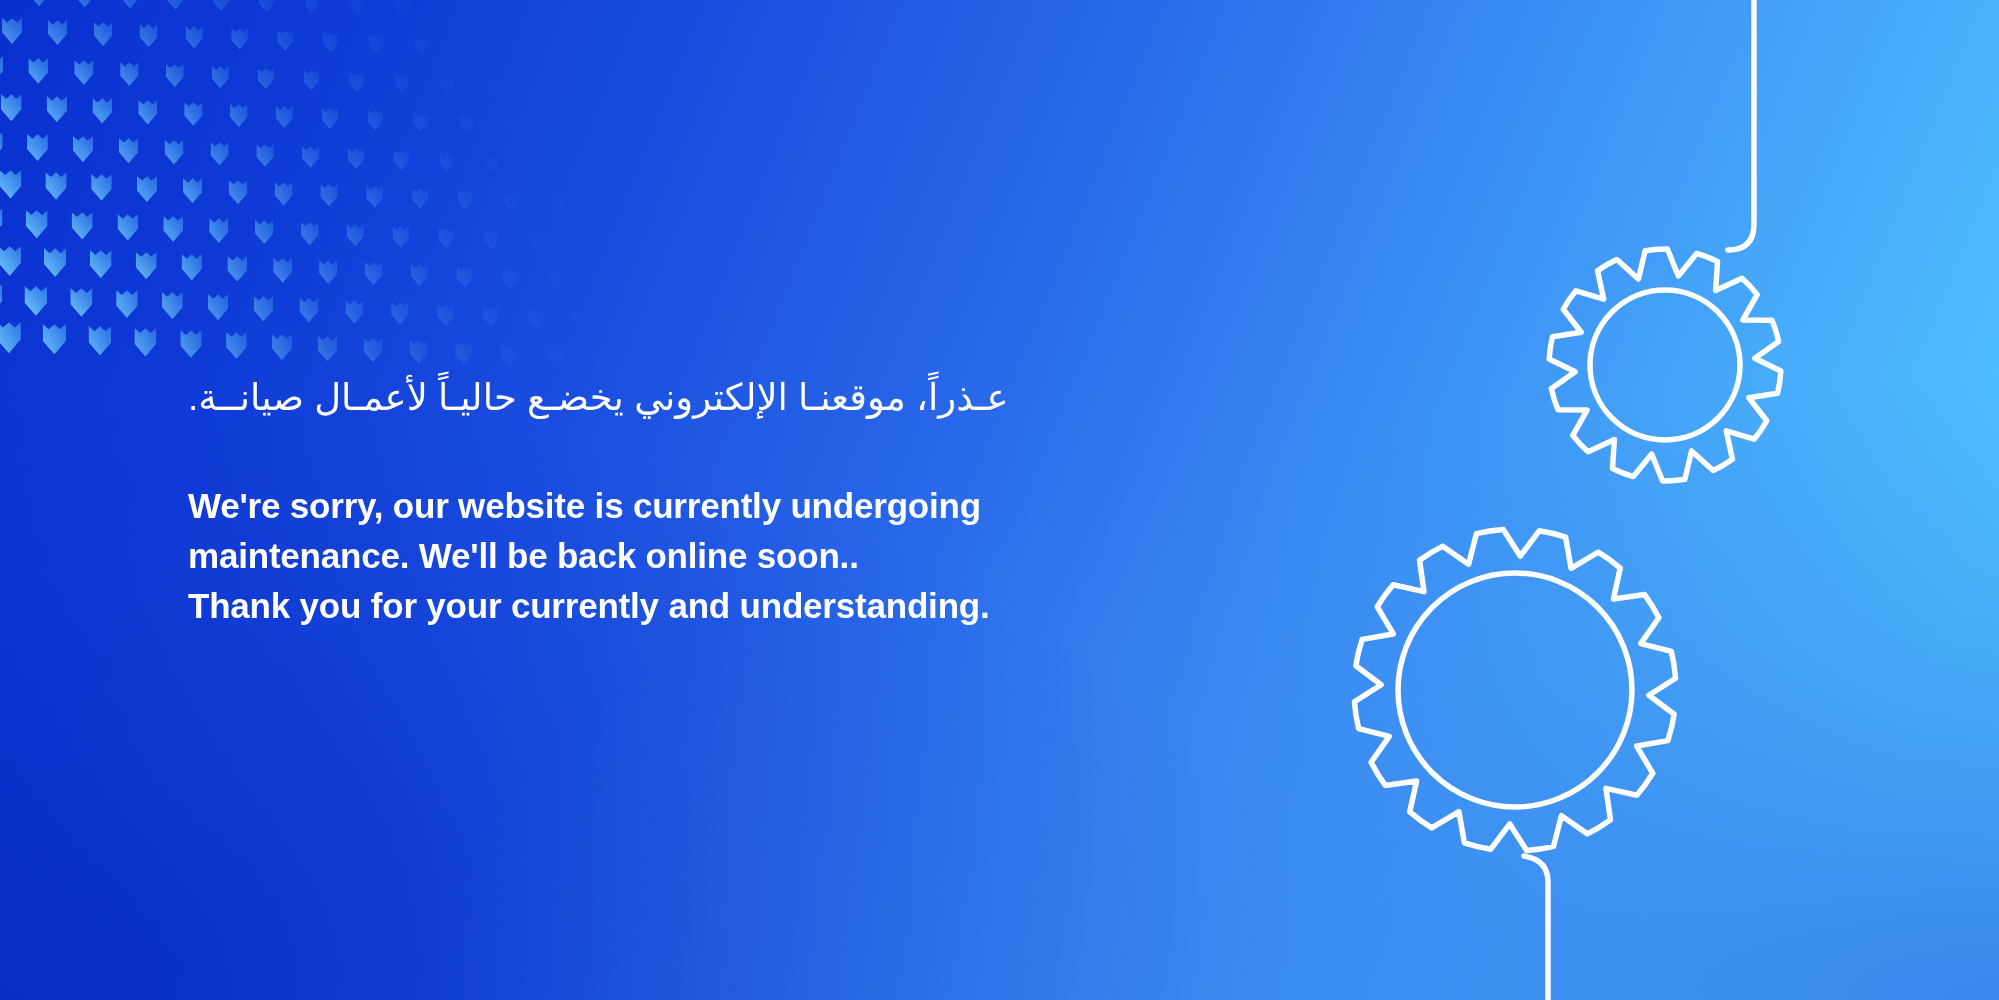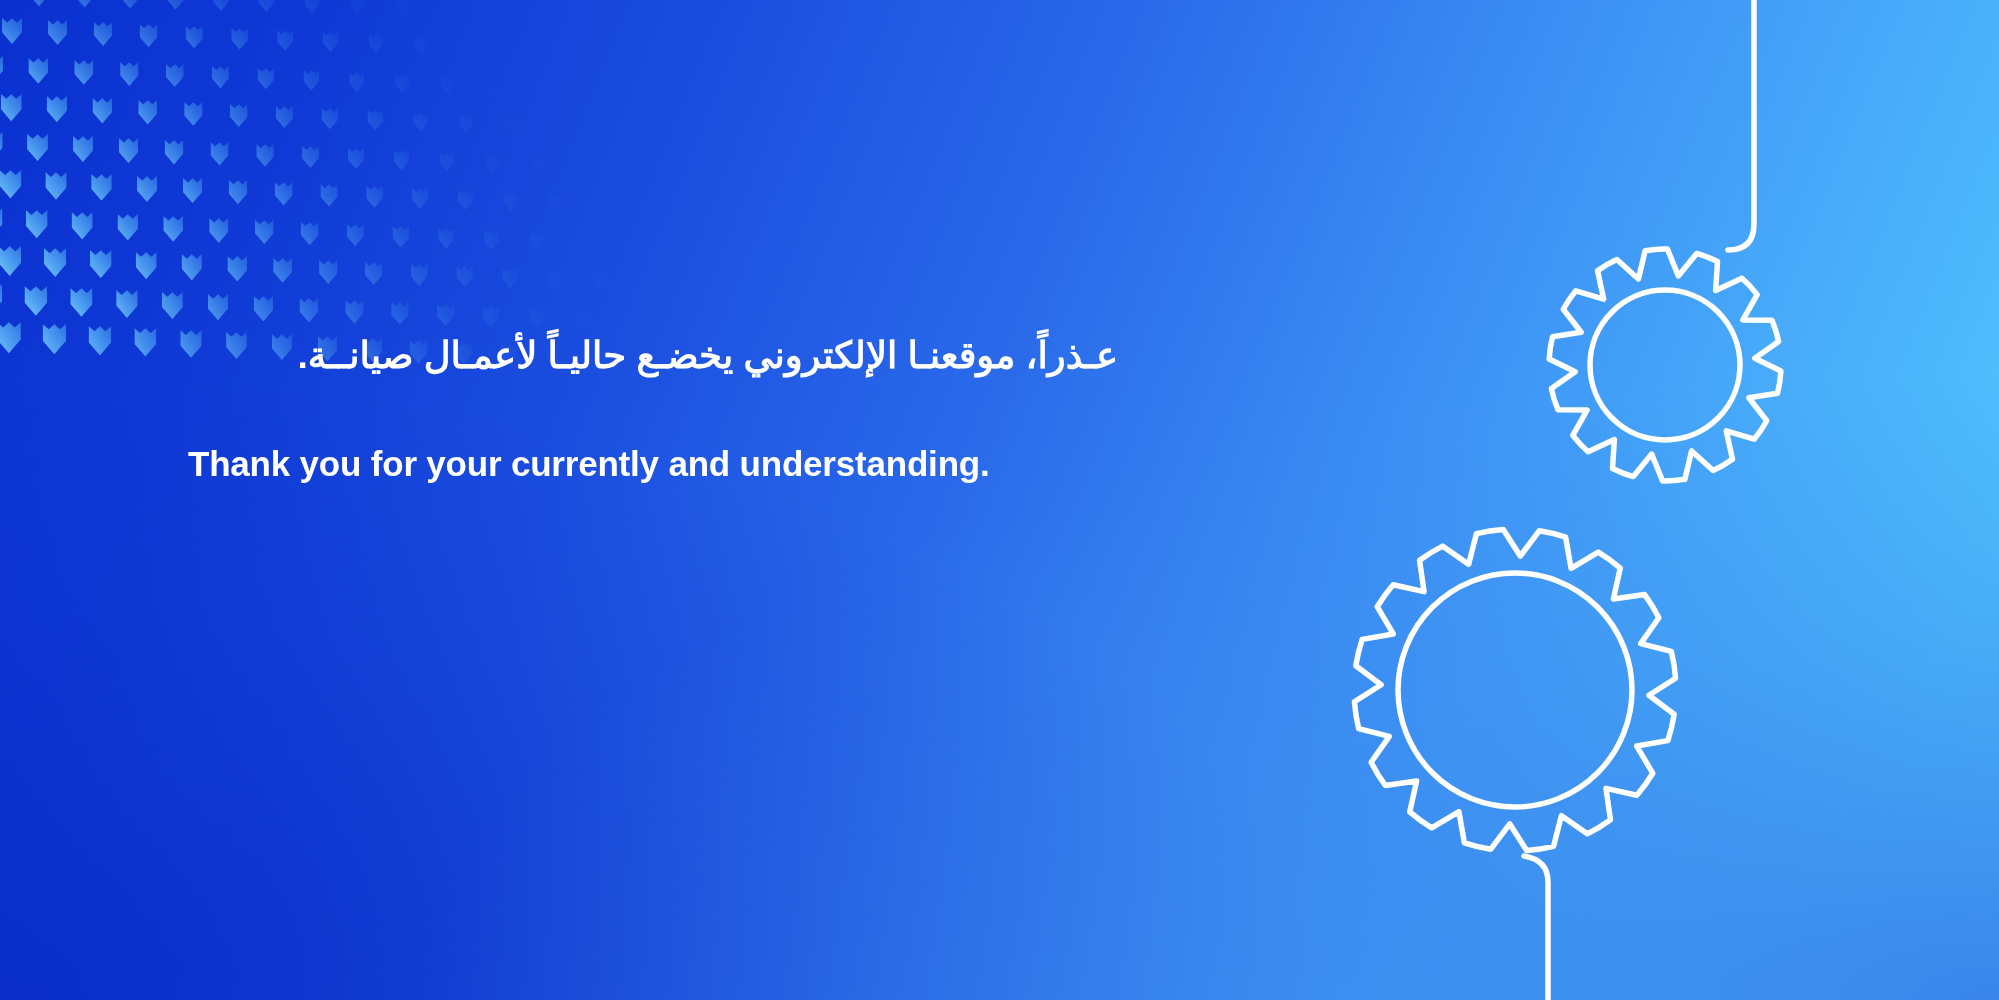--- a/index.html
+++ b/index.html
@@ -62,14 +62,15 @@
 
   .ar-block {
     direction:rtl;
-    text-align:right;
+    text-align:left;
     color:#ffffff;
     font-size:37px;
     line-height:1.42;
-    font-weight:700;
+    font-weight:400;
     letter-spacing:0px;
     width:930px;
     white-space:nowrap;
+    margin-top:42px;
   }
   .ar-line { display:block; }
 

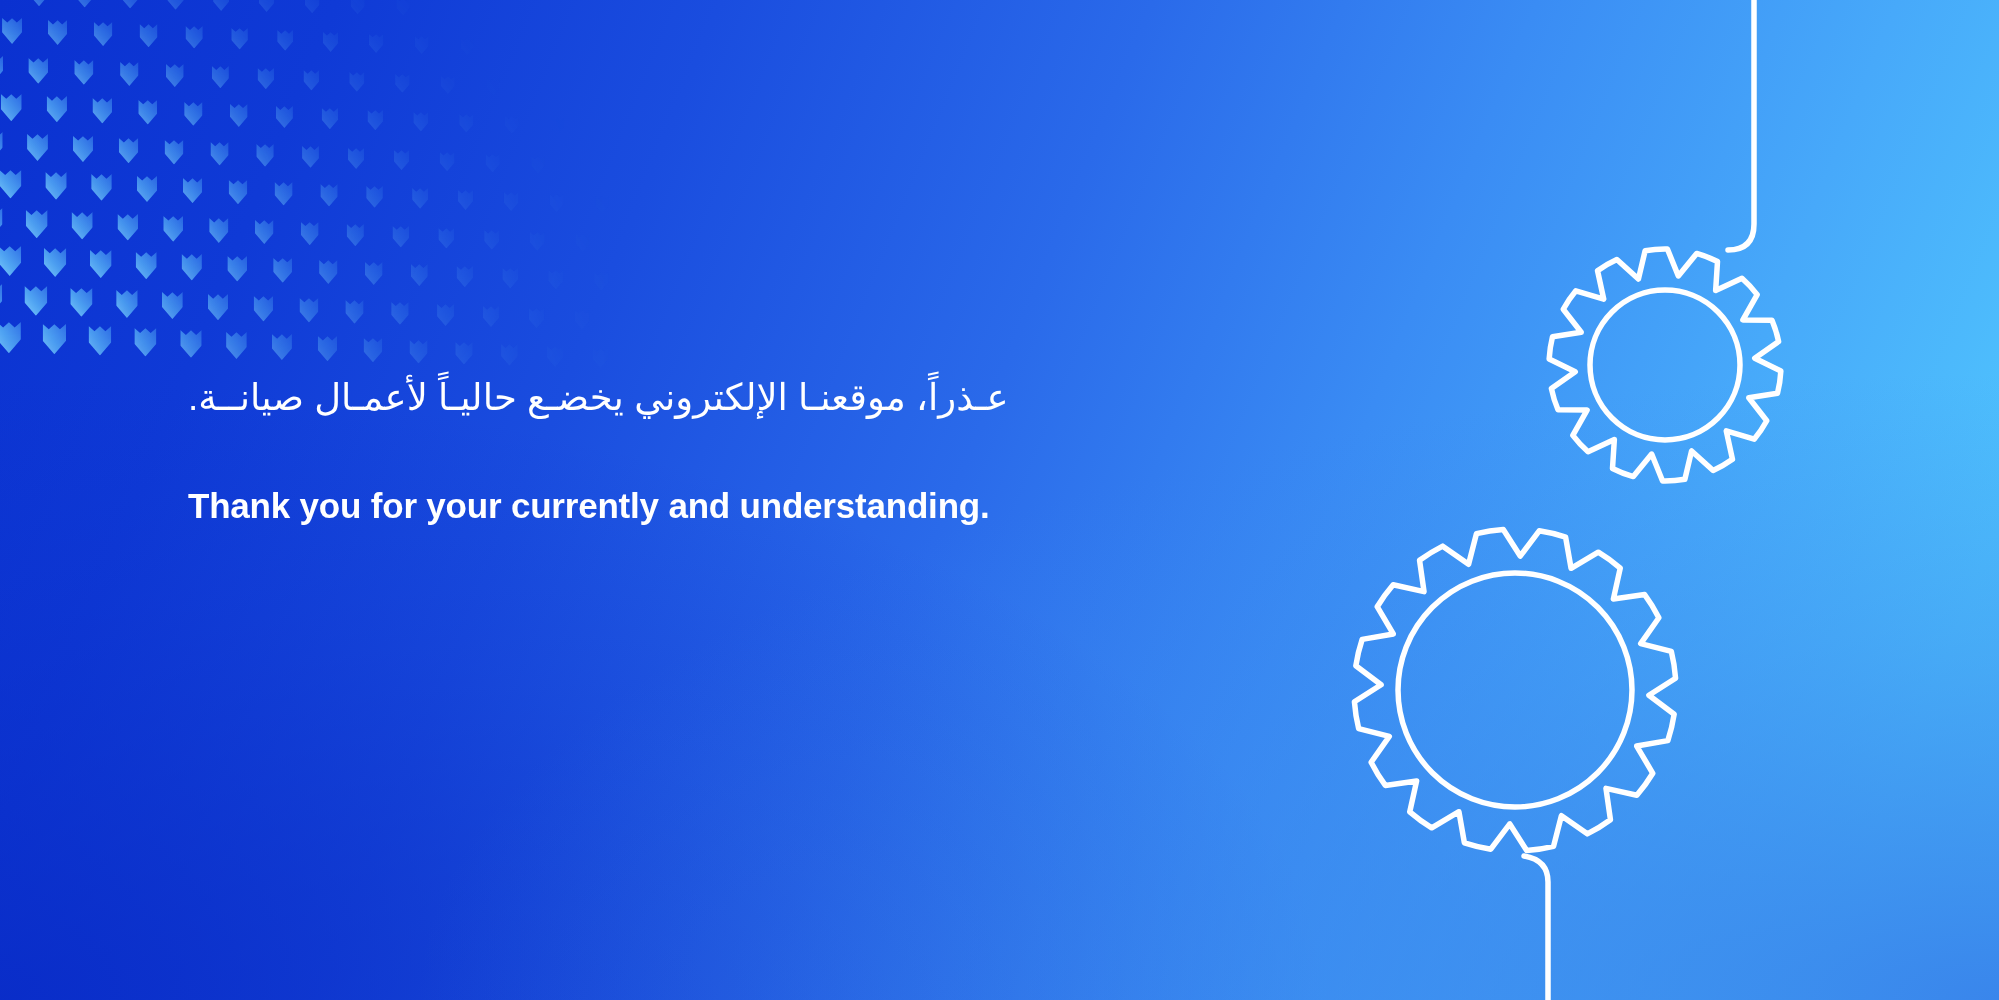--- a/index.html
+++ b/index.html
@@ -251,6 +251,7 @@
     </div>
 
     <div class="en-block" lang="en">
+      <span class="en-line">We're sorry, our website is currently undergoing</span>
       <span class="en-line">Thank you for your currently and understanding.</span>
     </div>
 

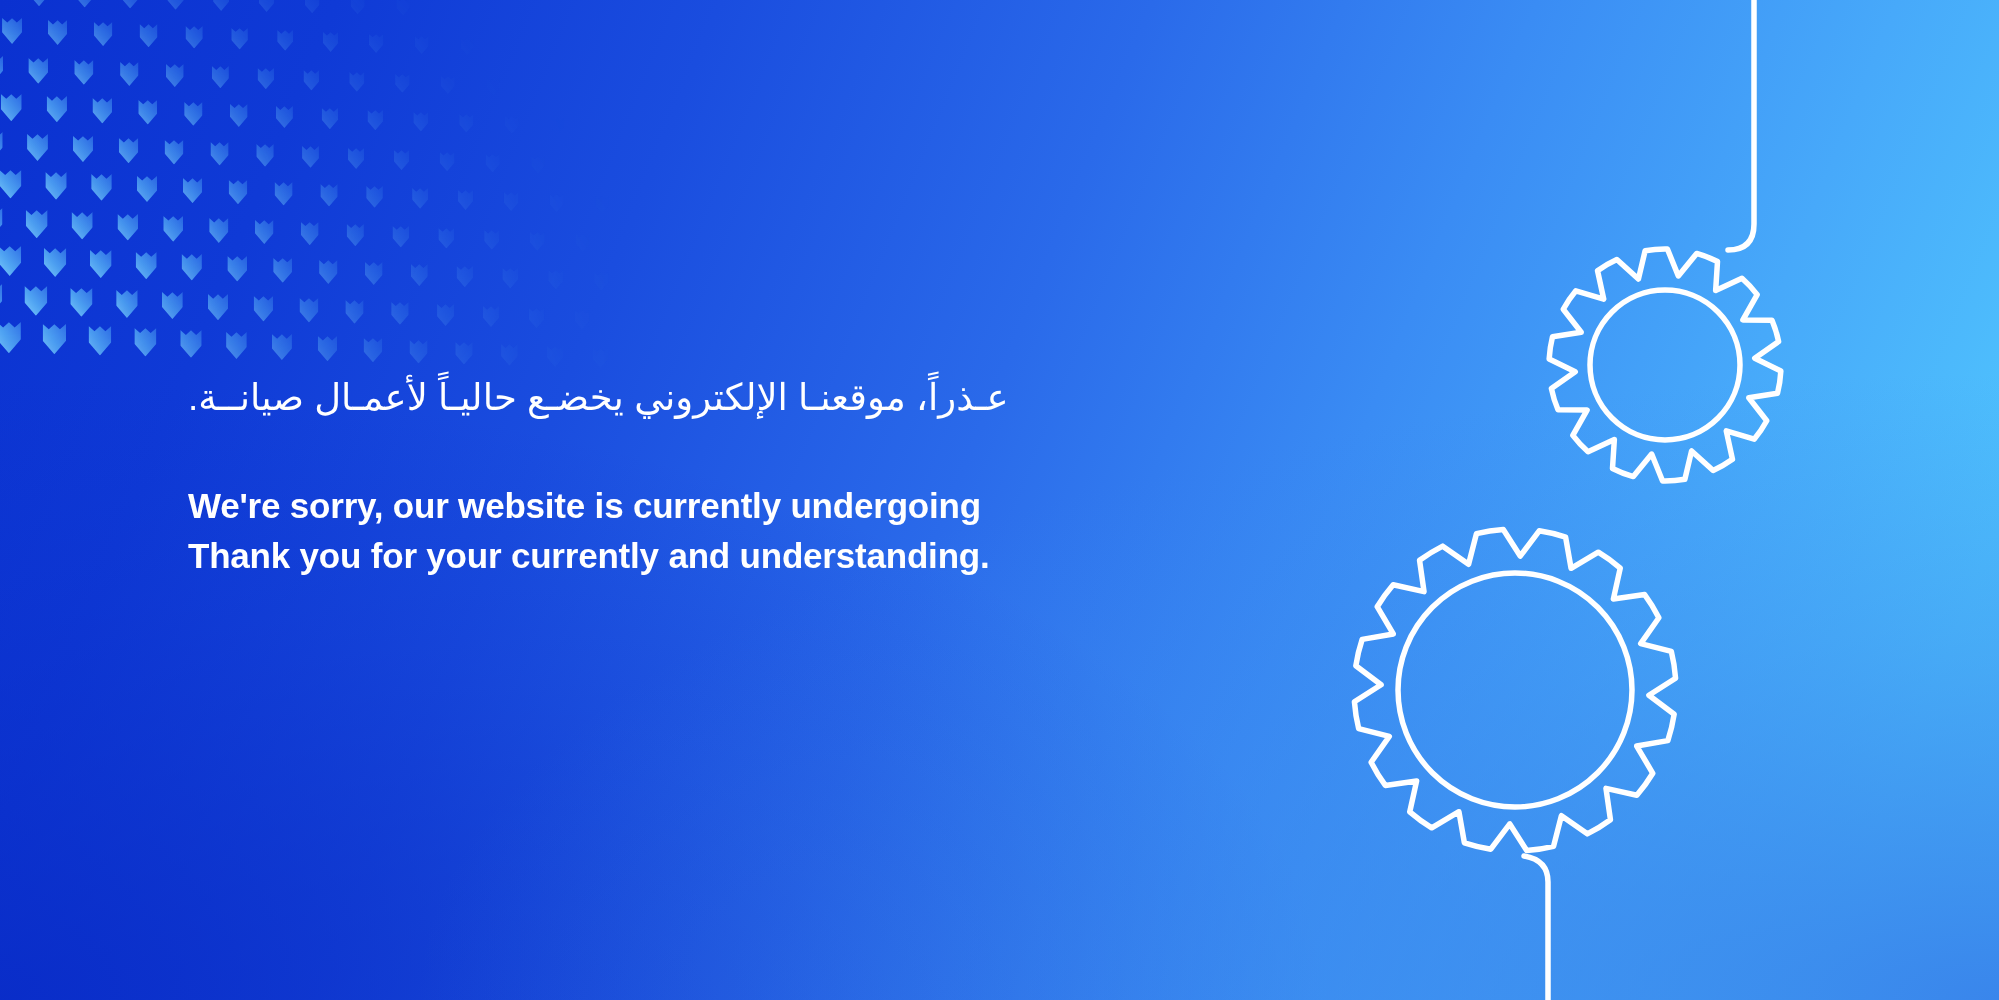--- a/index.html
+++ b/index.html
@@ -252,6 +252,7 @@
 
     <div class="en-block" lang="en">
       <span class="en-line">We're sorry, our website is currently undergoing</span>
+      <span class="en-line">maintenance. We'll be back online soon..</span>
       <span class="en-line">Thank you for your currently and understanding.</span>
     </div>
 

